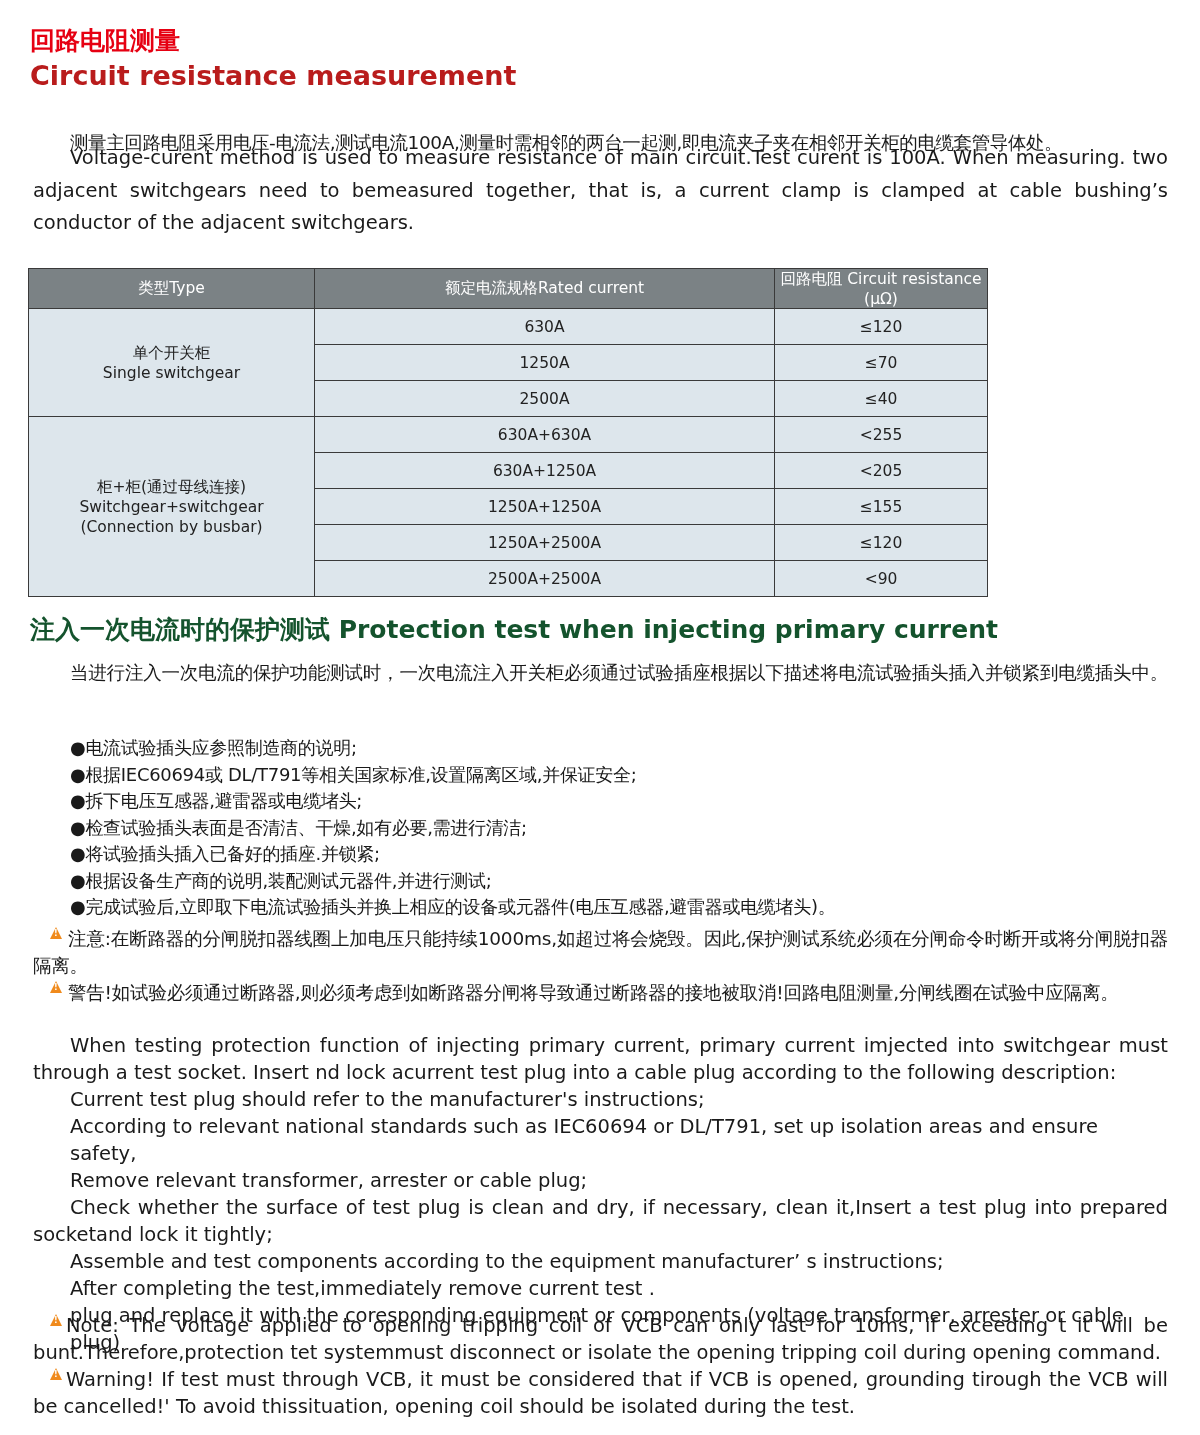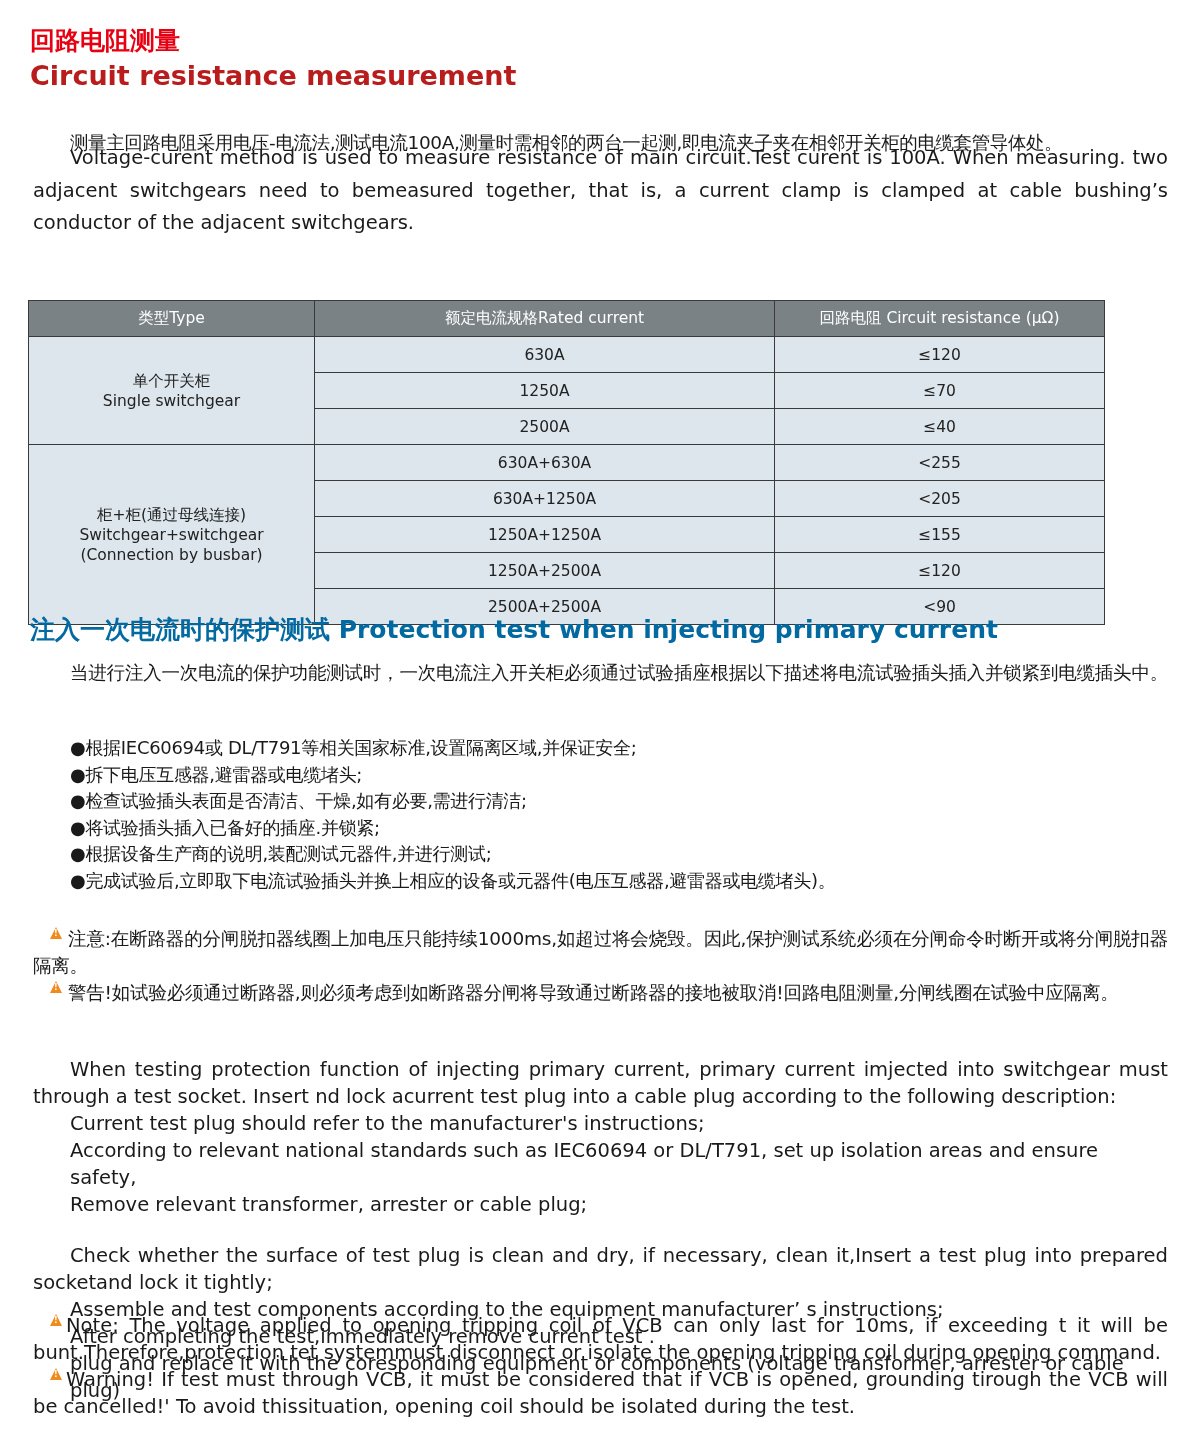--- a/index.html
+++ b/index.html
@@ -11,8 +11,8 @@
     .indent { text-indent: 37px; }
     .p1 { top: 127px; font-size: 18.5px; letter-spacing: -0.4px; }
     .p2 { top: 142px; }
-    table.spec { position: absolute; left: 28px; top: 268px; width: 1077px; border-collapse: collapse;
-                 font-size: 15.5px; color: #222; margin-top: 32px; }
+    table.spec { position: absolute; left: 28px; top: 268px; width: 960px; border-collapse: collapse;
+                 font-size: 15.5px; color: #222; }
     table.spec th, table.spec td { border: 1.5px solid #3a3a3a; text-align: center; padding: 0; }
     table.spec th { background: #7b8285; color: #ffffff; font-weight: normal; height: 35px; }
     table.spec td { background: #dde6ec; height: 35px; }

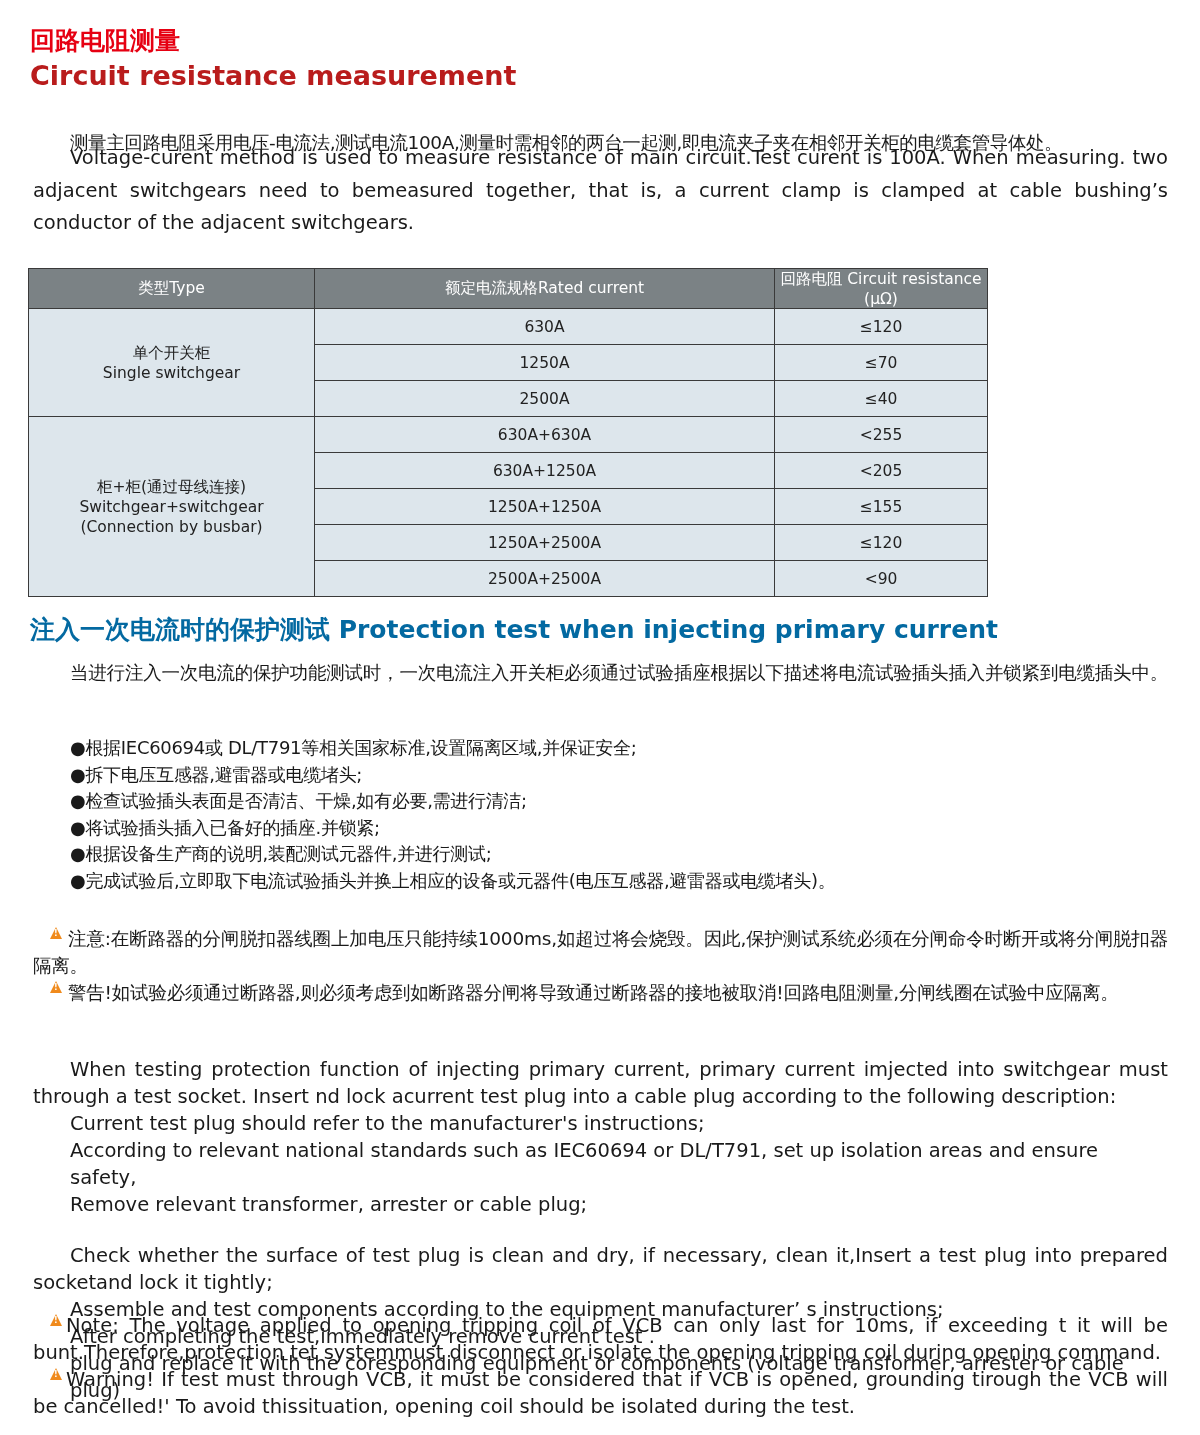--- a/index.html
+++ b/index.html
@@ -18,7 +18,7 @@
     table.spec td { background: #dde6ec; height: 35px; }
     table.spec td.type { line-height: 20px; text-align: center; }
     .col1 { width: 285px; } .col2 { width: 459px; }
-    .h2 { position: absolute; left: 30px; top: 613px; font-size: 25px; font-weight: bold; color: #0369a1; white-space: nowrap; }
+    .h2 { position: absolute; left: 30px; top: 613px; font-size: 25px; font-weight: bold; color: #14532d; white-space: nowrap; }
     .p3 { top: 657px; font-size: 18.5px; letter-spacing: -0.2px; }
     .bullets { position: absolute; left: 70px; top: 735px; font-size: 18px; line-height: 26.5px; letter-spacing: -0.3px; }
     .bullets div { white-space: nowrap; }

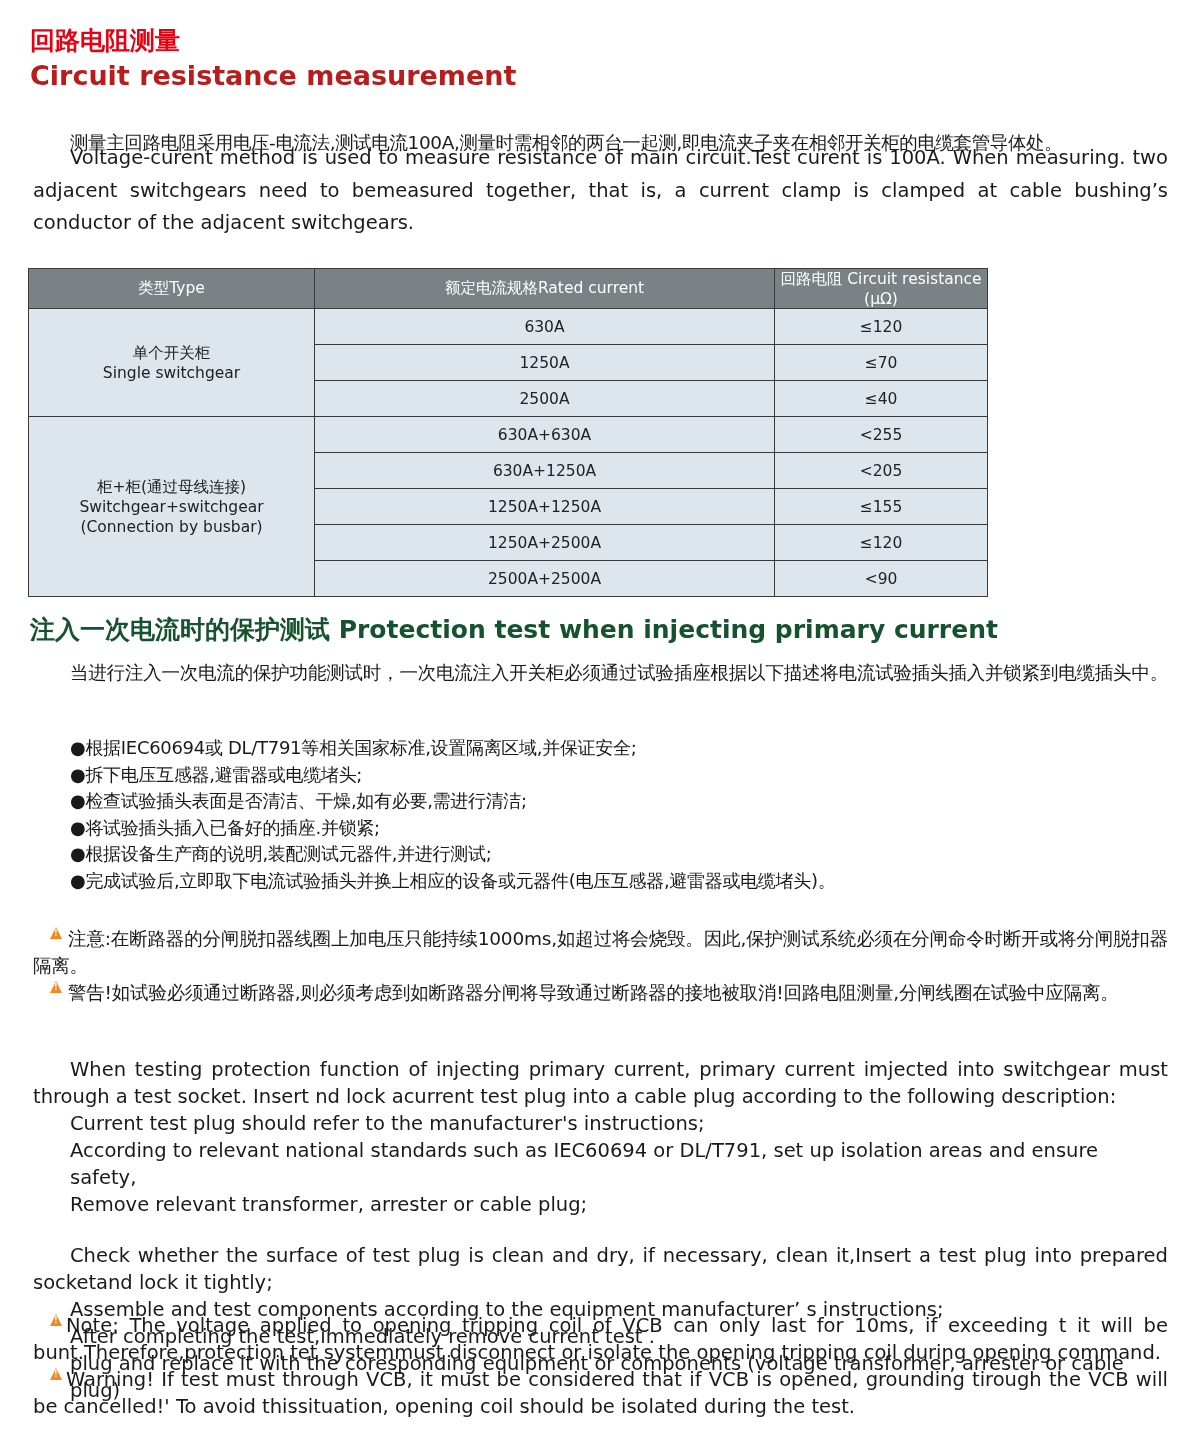--- a/index.html
+++ b/index.html
@@ -102,6 +102,7 @@
 <div class="para indent p3">当进行注入一次电流的保护功能测试时，一次电流注入开关柜必须通过试验插座根据以下描述将电流试验插头插入并锁紧到电缆插头中。</div>
 
 <div class="bullets">
+  <div>●电流试验插头应参照制造商的说明;</div>
   <div>●根据IEC60694或 DL/T791等相关国家标准,设置隔离区域,并保证安全;</div>
   <div>●拆下电压互感器,避雷器或电缆堵头;</div>
   <div>●检查试验插头表面是否清洁、干燥,如有必要,需进行清洁;</div>

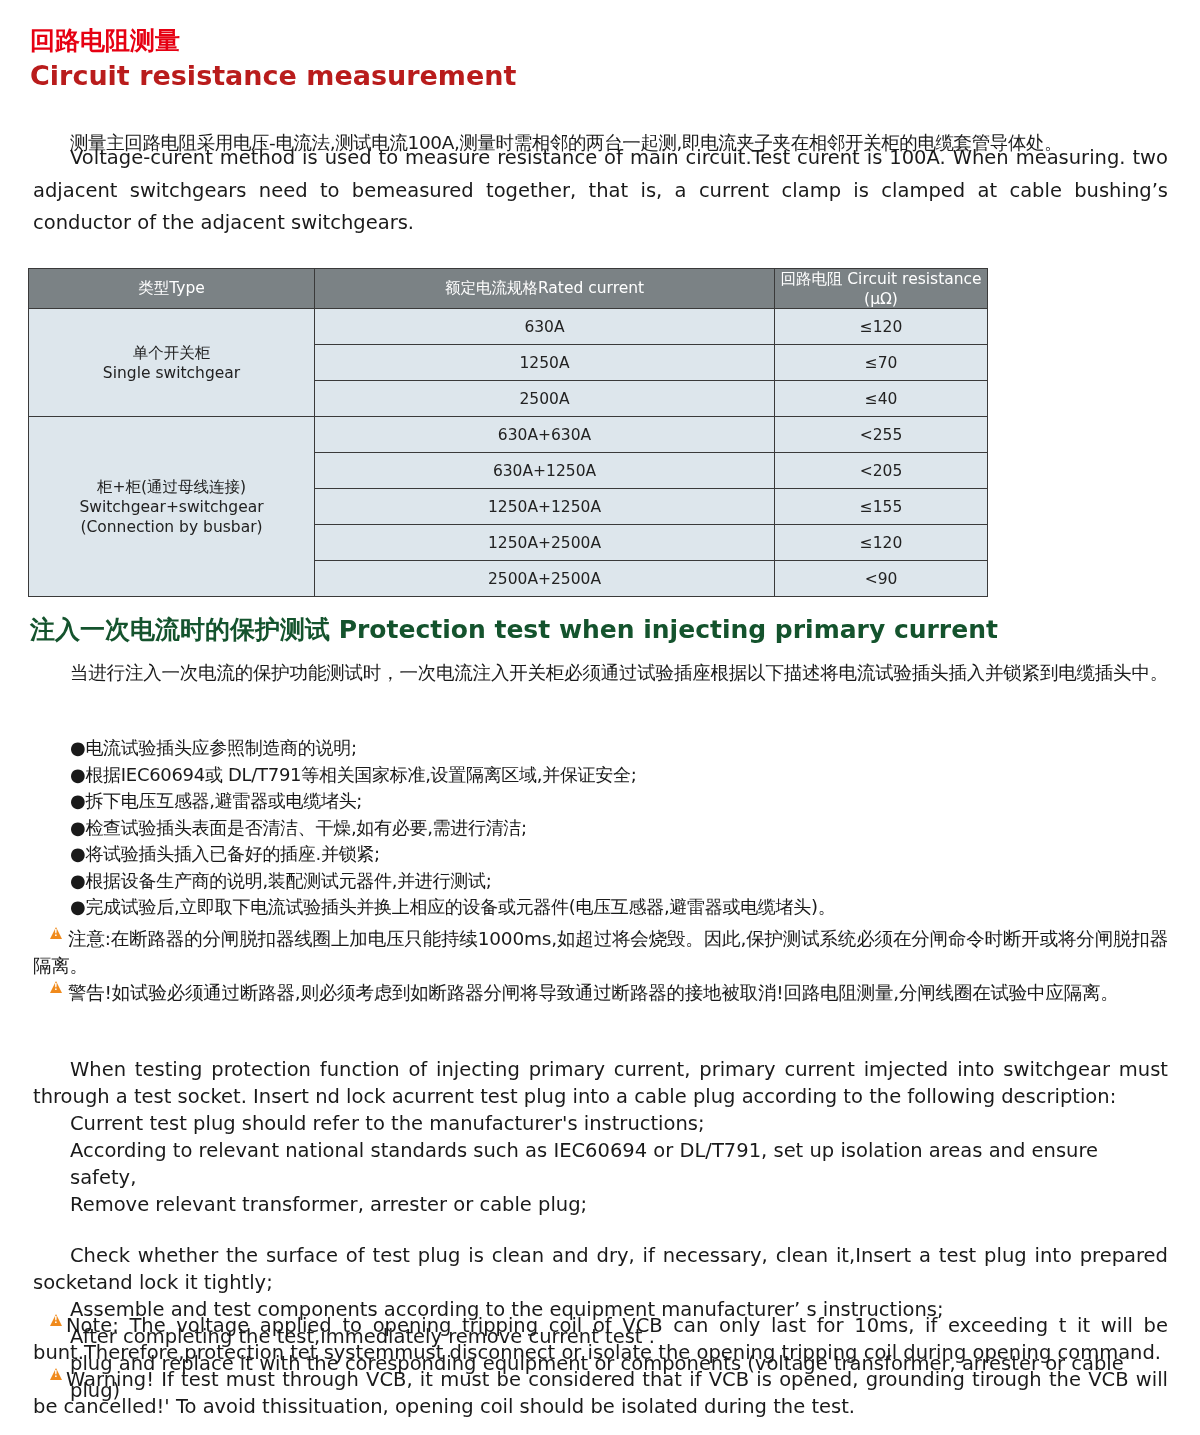--- a/index.html
+++ b/index.html
@@ -30,7 +30,7 @@
     .en-block { position: absolute; left: 33px; width: 1135px; font-size: 19.5px; line-height: 27px; }
     .en-block .jl { text-align: justify; text-align-last: left; }
     .en-block .ind { padding-left: 37px; }
-    .en-block .ti { text-indent: 37px; margin-top: 24px; }
+    .en-block .ti { text-indent: 37px; }
     .en1 { top: 1032px; }
     .en-warn { position: absolute; left: 33px; width: 1135px; font-size: 19.5px; line-height: 27px; text-align: justify; text-align-last: left; margin-top: 12px; }
     .en-warn .warn-icon { margin-left: 17px; margin-right: 4px; }

